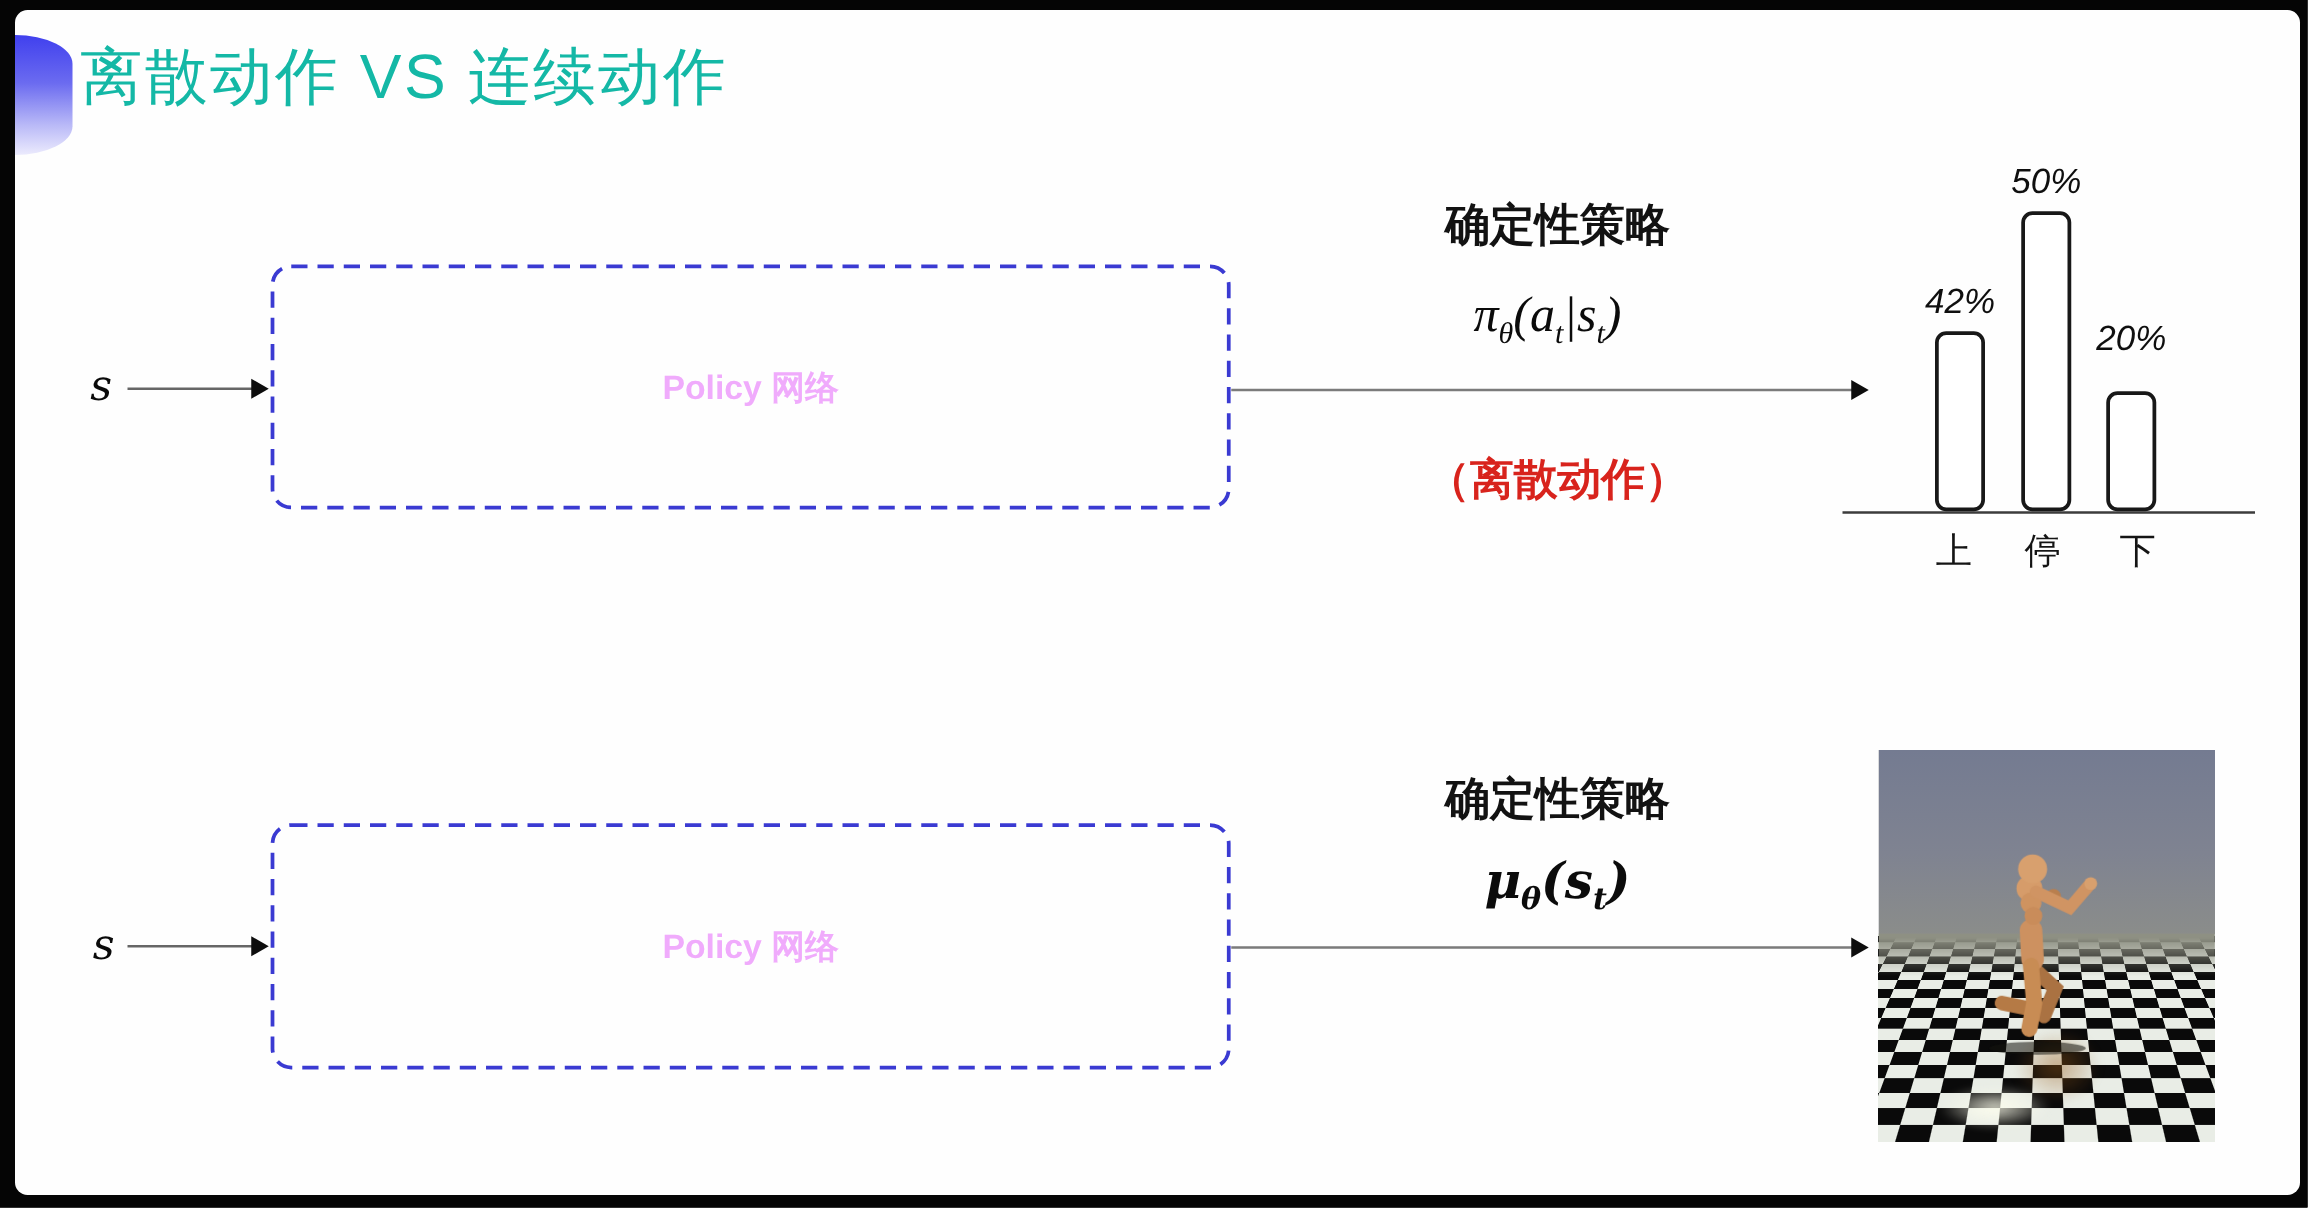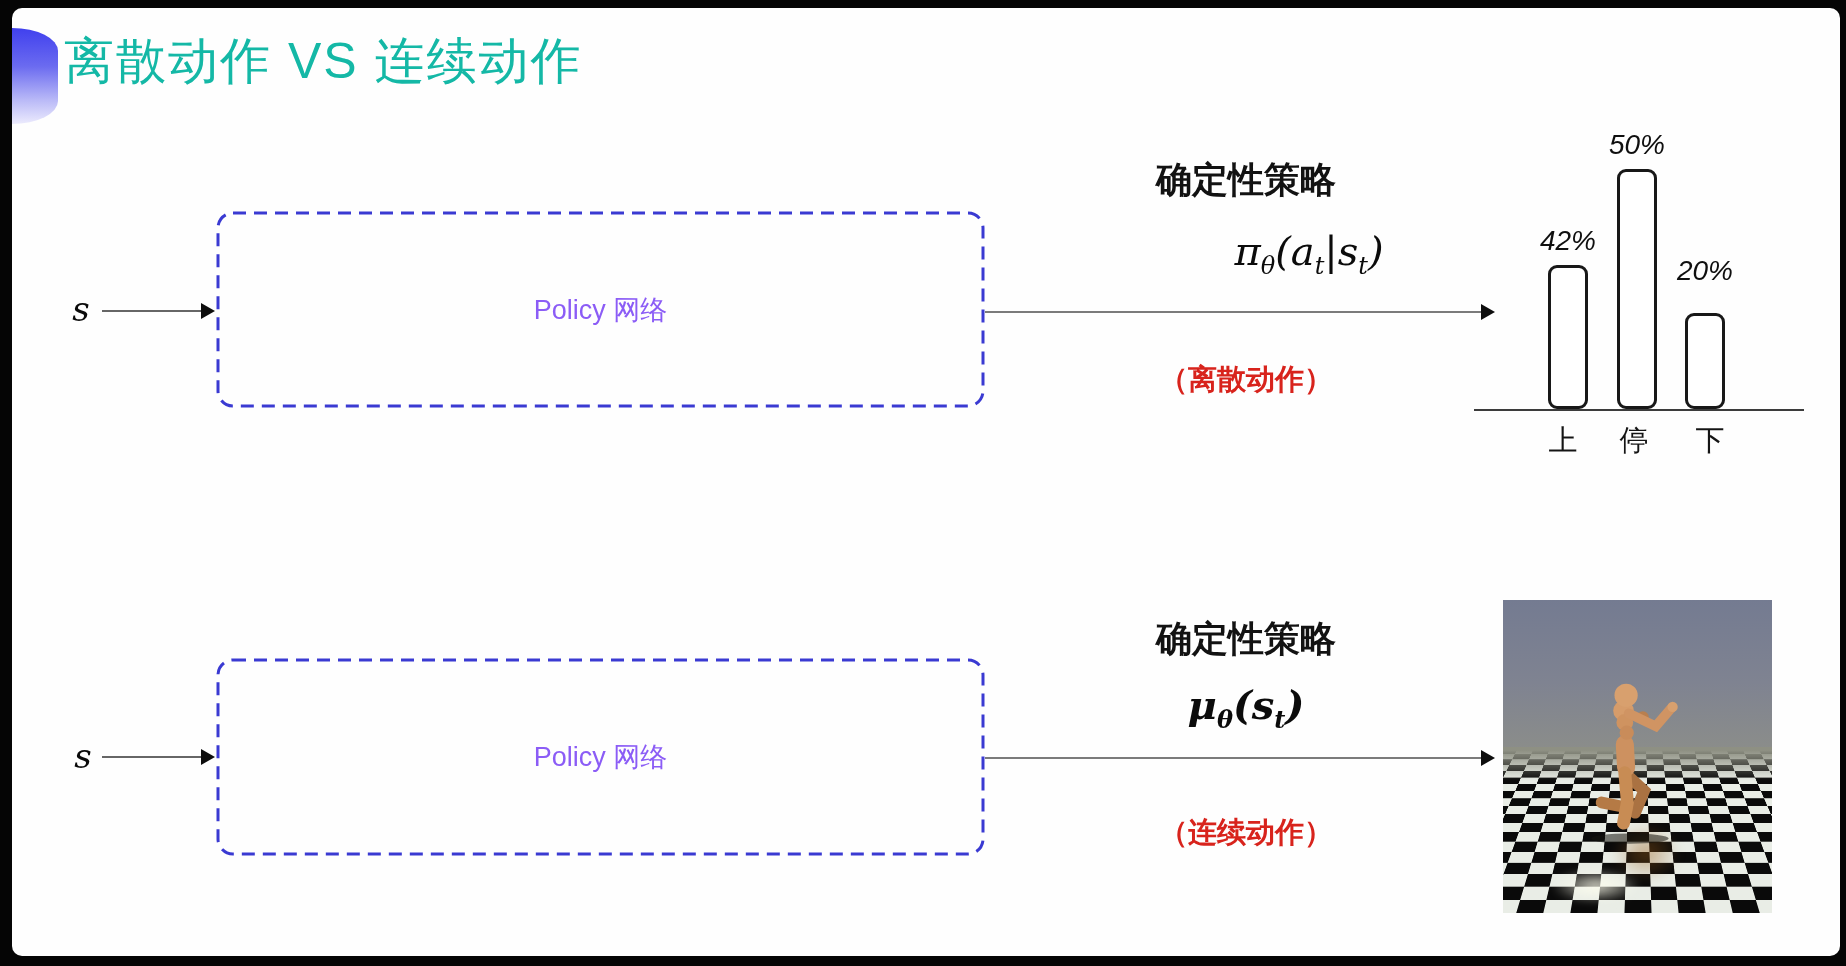--- a/index.html
+++ b/index.html
@@ -72,7 +72,7 @@
   <div class="harrow long" style="left:985px;top:311px;width:497px;"></div>
 
   <div class="policy-title" style="left:1096px;top:156px;">确定性策略</div>
-  <div class="formula" style="left:1159px;top:228px;"><span>π</span><sub>θ</sub><span>(</span><span>a</span><sub>t</sub><span>|</span><span>s</span><sub>t</sub><span>)</span></div>
+  <div class="formula" style="left:1088px;top:228px;font-family:Liberation Serif, serif;"><span>π</span><sub>θ</sub><span>(</span><span>a</span><sub>t</sub><span>|</span><span>s</span><sub>t</sub><span>)</span></div>
   <div class="policy-note" style="left:1096px;top:360px;">（离散动作）</div>
 
   <div id="barchart">

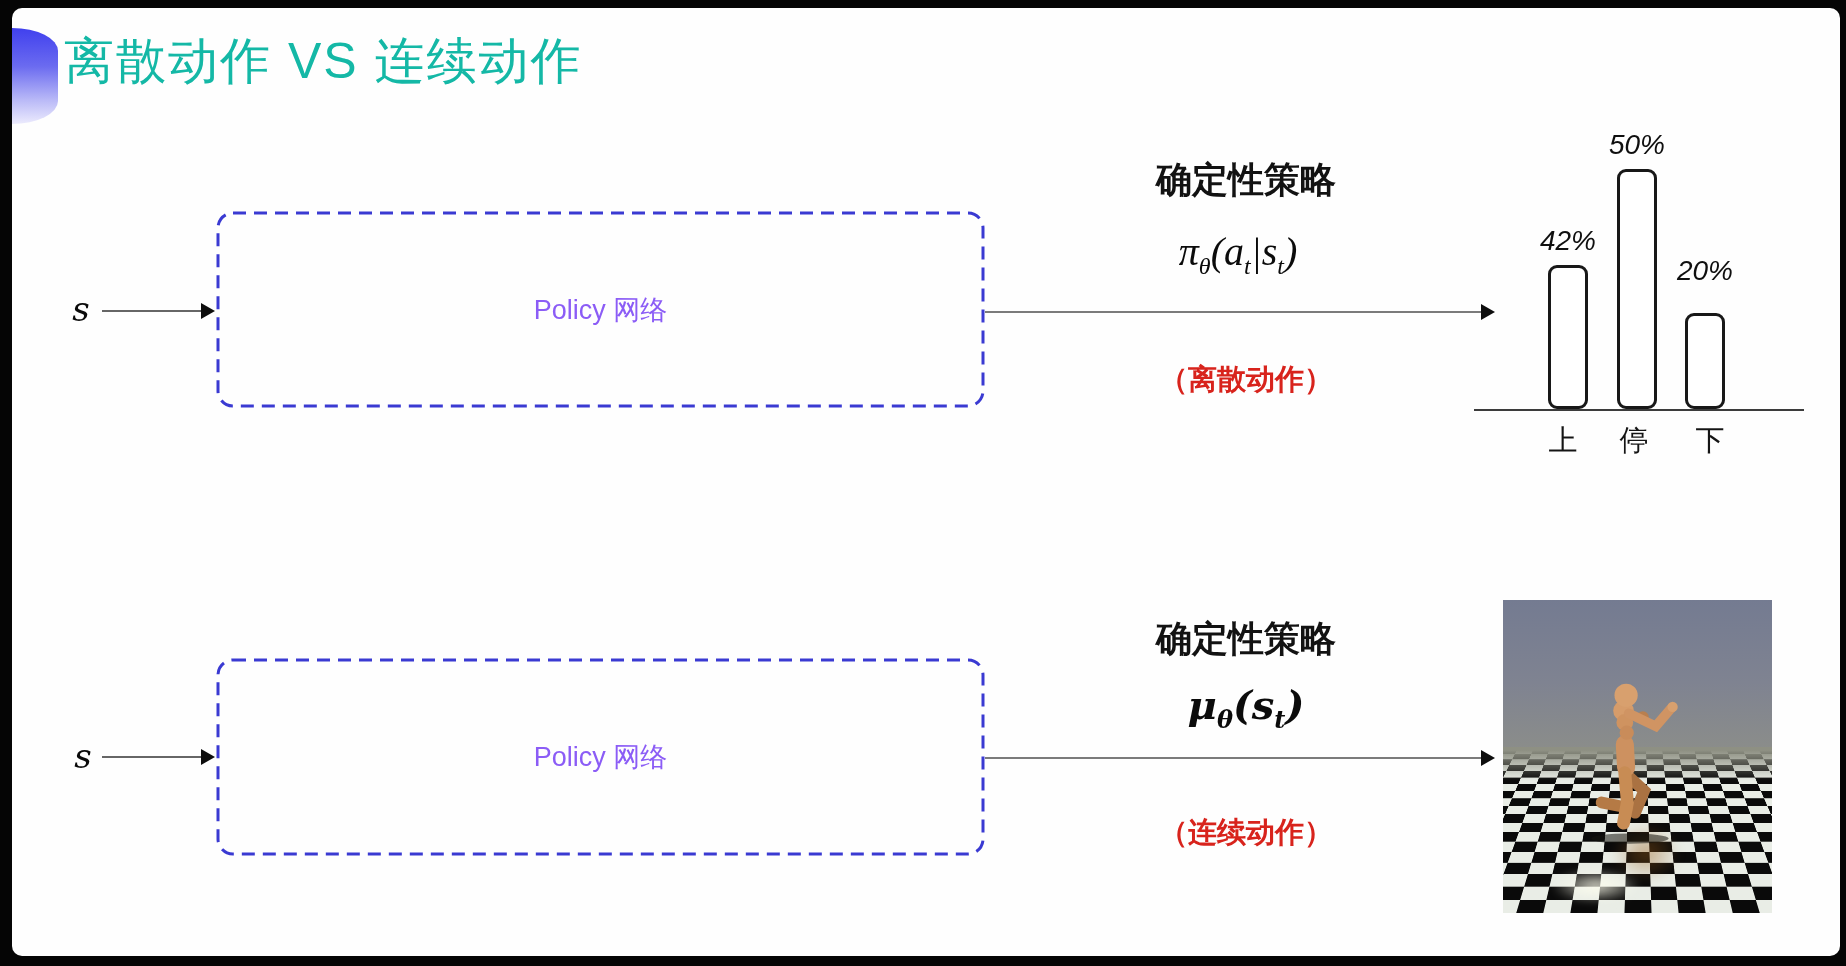--- a/index.html
+++ b/index.html
@@ -24,7 +24,7 @@
   .boxwrap{position:absolute;}
   .boxwrap svg{position:absolute;left:0;top:0;}
   .boxlabel{position:absolute;left:0;top:0;width:100%;height:100%;display:flex;
-            align-items:center;justify-content:center;font-size:27px;color:#8b5cf6;}
+            align-items:center;justify-content:center;font-size:27px;color:#f0abfc;font-weight:bold;}
   .policy-title{position:absolute;width:300px;text-align:center;font-size:36px;font-weight:600;color:#121212;}
   .formula{position:absolute;width:300px;text-align:center;font-size:40px;font-style:italic;
            font-family:"DejaVu Serif",serif;color:#0b0b0b;}

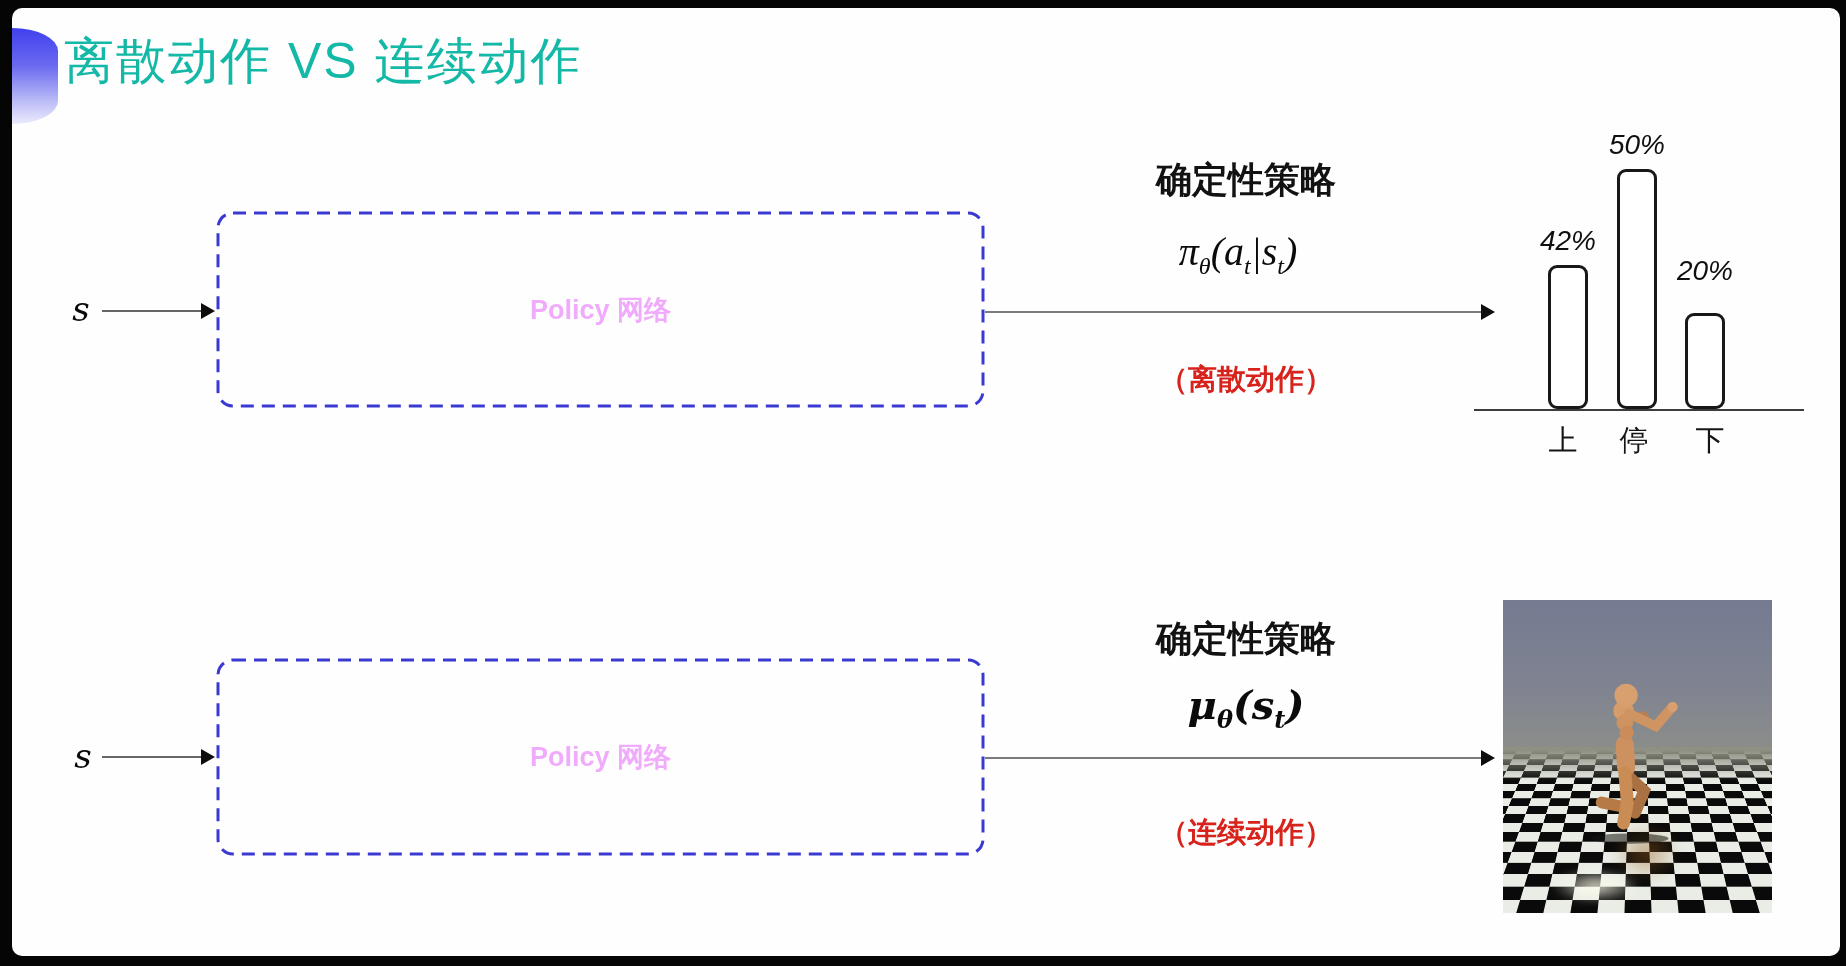--- a/index.html
+++ b/index.html
@@ -29,7 +29,7 @@
   .formula{position:absolute;width:300px;text-align:center;font-size:40px;font-style:italic;
            font-family:"DejaVu Serif",serif;color:#0b0b0b;}
   .formula sub{font-size:0.6em;font-style:italic;}
-  .policy-note{position:absolute;width:300px;text-align:center;font-size:29px;font-weight:600;color:#d8231c;}
+  .policy-note{position:absolute;width:300px;text-align:center;font-size:35px;font-weight:600;color:#d8231c;}
 
   
   .bar{position:absolute;width:40px;background:#fff;border:3px solid #181818;border-radius:9px;box-sizing:border-box;}

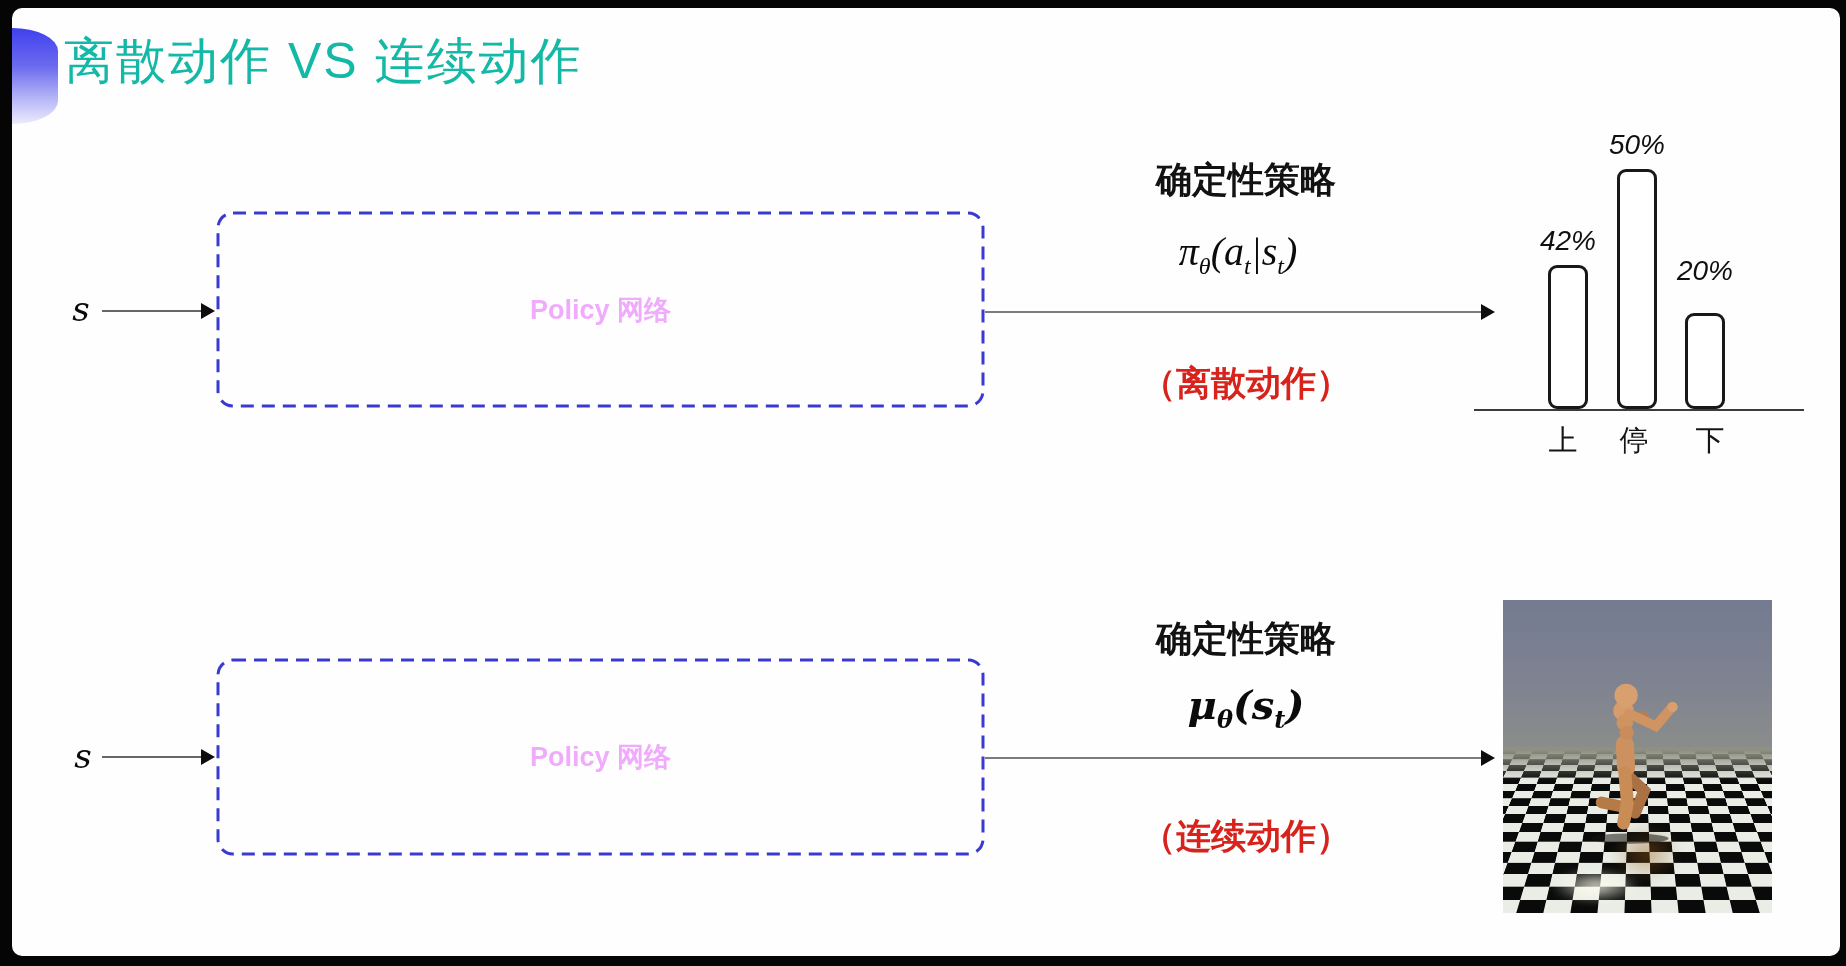--- a/index.html
+++ b/index.html
@@ -102,7 +102,6 @@
 
   <div class="policy-title" style="left:1096px;top:615px;">确定性策略</div>
   <div class="formula" style="left:1096px;top:681px;font-weight:bold;"><span>μ</span><sub>θ</sub><span>(</span><span>s</span><sub>t</sub><span>)</span></div>
-  <div class="policy-note" style="left:1096px;top:813px;">（连续动作）</div>
 
   <div class="sim">
     <div class="sky"></div>

